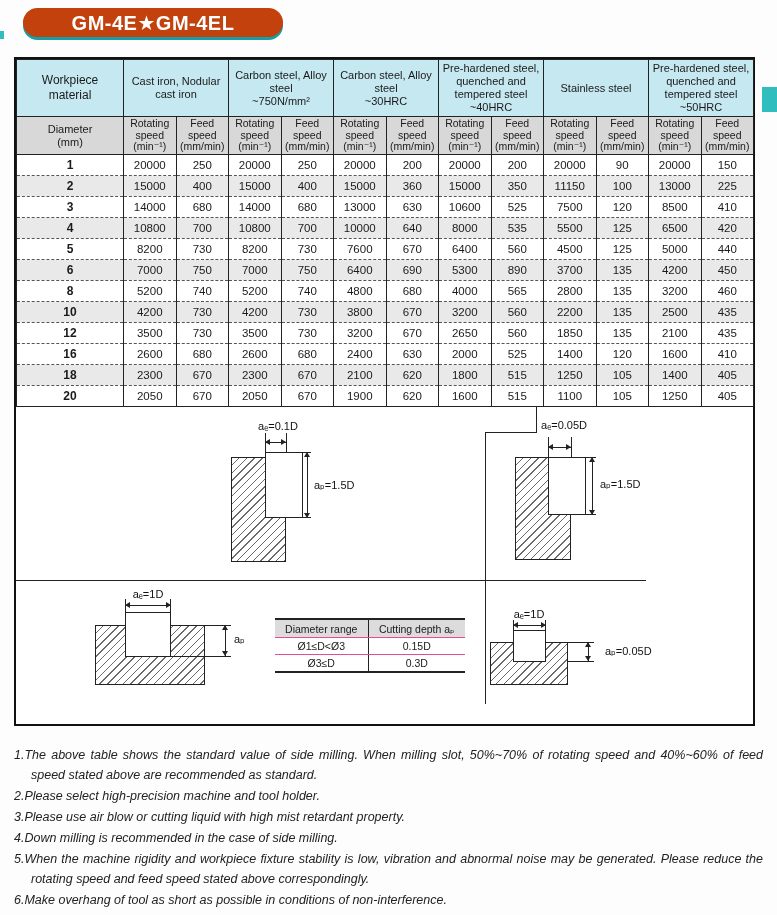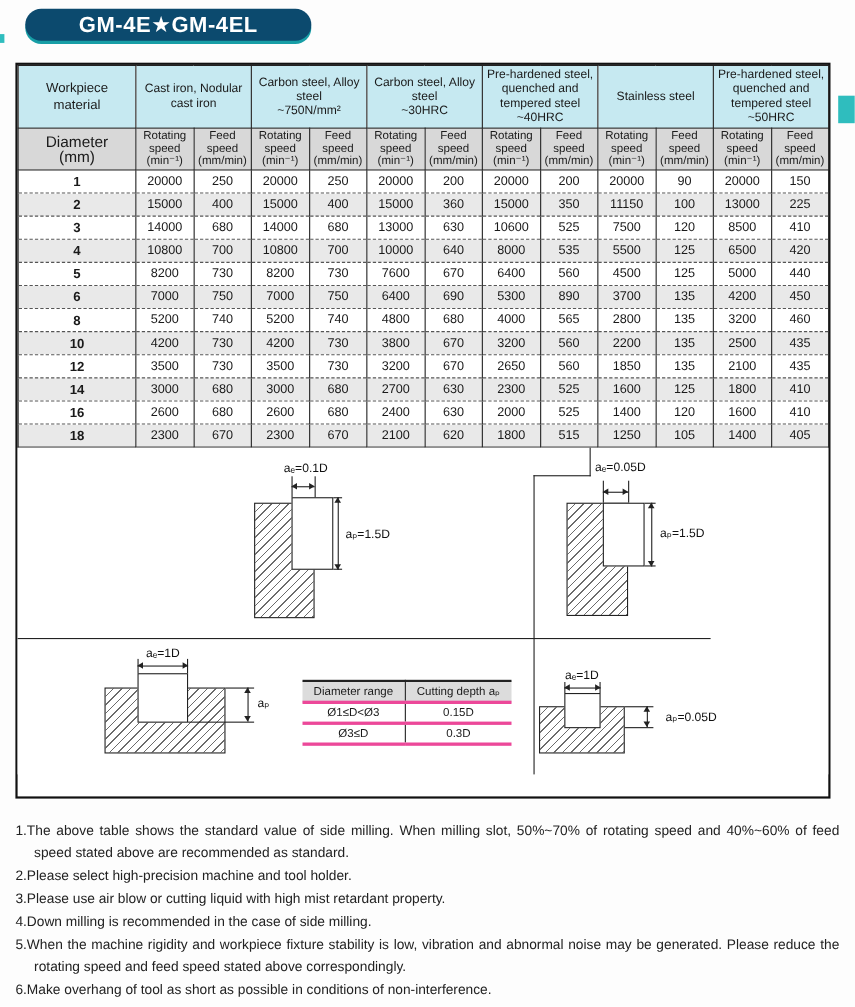--- a/index.html
+++ b/index.html
@@ -7,7 +7,7 @@
        font-family:"Liberation Sans","DejaVu Sans",sans-serif;color:#1a1a1a;}
   
   .pill{position:absolute;left:23px;top:8px;width:260px;height:29px;border-radius:15px;
-        background:#0c4a6e;box-shadow:0 3px 0 #179ea6;display:flex;align-items:center;justify-content:center;
+        background:#c2410c;box-shadow:0 3px 0 #179ea6;display:flex;align-items:center;justify-content:center;
         color:#fff;font-weight:bold;font-size:20px;letter-spacing:.5px;}
   .edge-tab{position:absolute;background:#2fbdbe;}
   

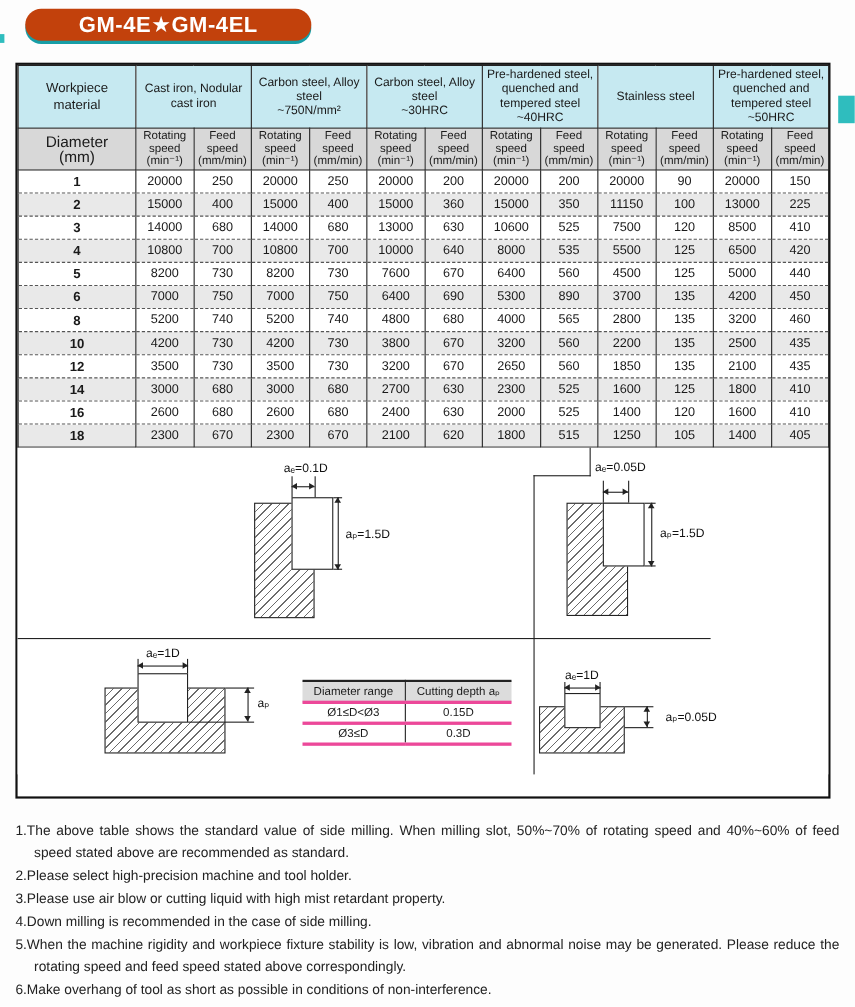--- a/index.html
+++ b/index.html
@@ -22,7 +22,7 @@
   th.corner,th.mat{background:#c6e9f1;font-weight:normal;font-size:11px;line-height:13px;}
   th.dia,th.sub{background:#d8d8d8;font-weight:normal;font-size:10.5px;line-height:11.5px;}
   th.corner{font-size:12px;line-height:15px;margin-left:44px;}
-  th.dia{font-size:14px;line-height:13px;}
+  th.dia{font-size:11px;line-height:13px;}
   table.spec tbody td{font-size:11.5px;border-top:1px dashed #555;border-bottom:1px dashed #555;}
   table.spec tbody tr:first-child td{border-top:1px solid #222;}
   table.spec tbody tr:last-child td{border-bottom:1px solid #222;}

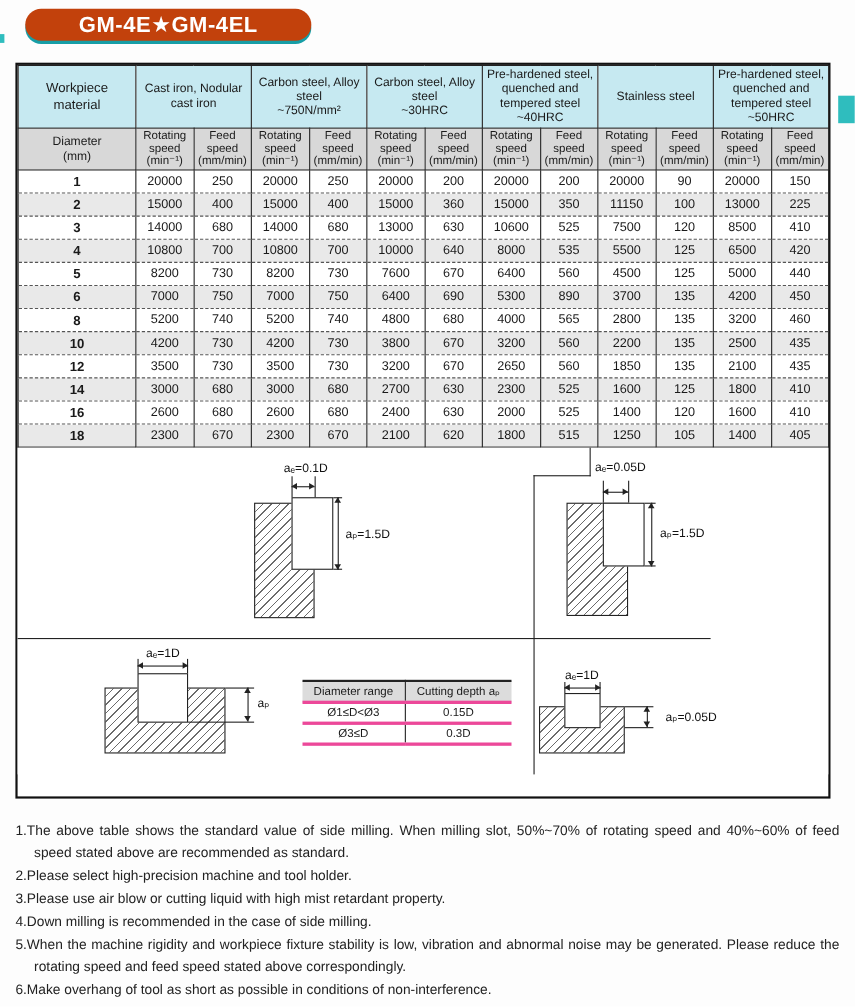--- a/index.html
+++ b/index.html
@@ -268,21 +268,6 @@
           <td>2100</td>
           <td>435</td>
         </tr>
-        <tr class="alt">
-          <td class="dcell">14</td>
-          <td>3000</td>
-          <td>680</td>
-          <td>3000</td>
-          <td>680</td>
-          <td>2700</td>
-          <td>630</td>
-          <td>2300</td>
-          <td>525</td>
-          <td>1600</td>
-          <td>125</td>
-          <td>1800</td>
-          <td>410</td>
-        </tr>
         <tr>
           <td class="dcell">16</td>
           <td>2600</td>

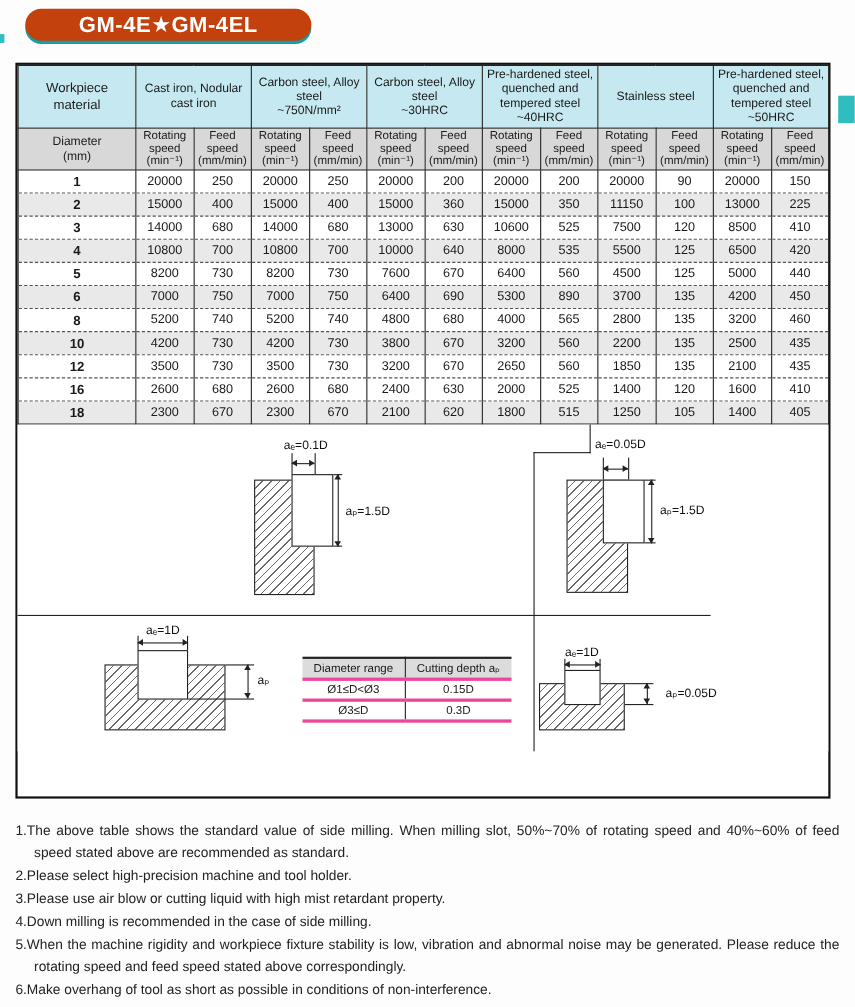--- a/index.html
+++ b/index.html
@@ -298,6 +298,21 @@
           <td>1400</td>
           <td>405</td>
         </tr>
+        <tr>
+          <td class="dcell">20</td>
+          <td>2050</td>
+          <td>670</td>
+          <td>2050</td>
+          <td>670</td>
+          <td>1900</td>
+          <td>620</td>
+          <td>1600</td>
+          <td>515</td>
+          <td>1100</td>
+          <td>105</td>
+          <td>1250</td>
+          <td>405</td>
+        </tr>
       </tbody>
   </table>
 

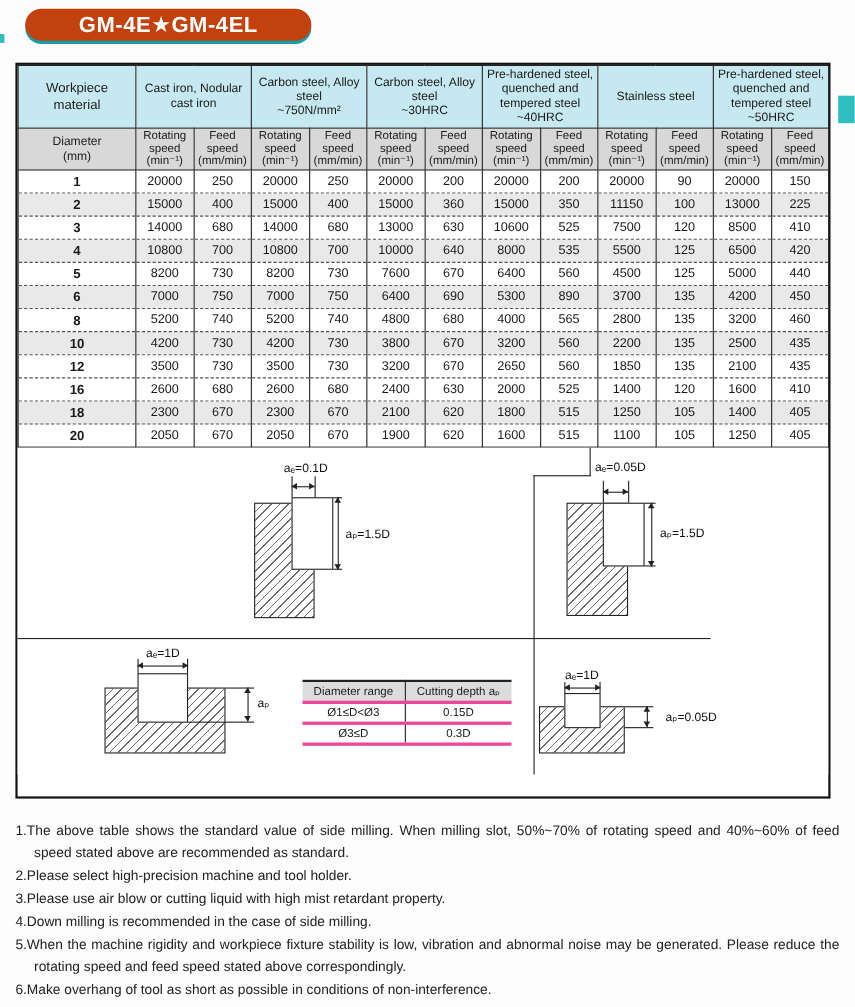--- a/index.html
+++ b/index.html
@@ -43,7 +43,7 @@
   
   table.depth{position:absolute;left:259px;top:211px;width:190px;border-collapse:collapse;table-layout:fixed;
       border-top:2px solid #222;border-bottom:2px solid #222;font-size:10.5px;}
-  table.depth th,table.depth td{border-bottom:3px solid #ec4899;text-align:center;padding:0;font-weight:normal;}
+  table.depth th,table.depth td{border-bottom:1px solid #ec4899;text-align:center;padding:0;font-weight:normal;}
   table.depth th{background:#dcdcdc;height:17px;}
   table.depth td{height:16px;background:#fff;}
   table.depth th:first-child,table.depth td:first-child{border-right:1px solid #222;}

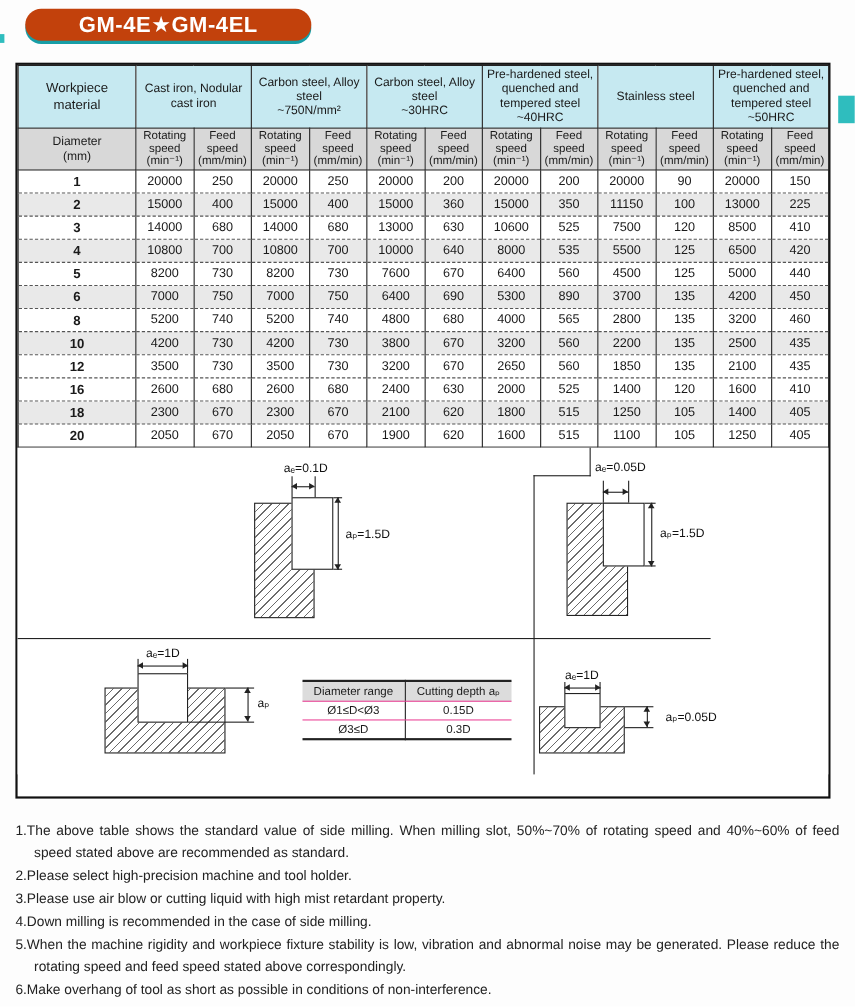--- a/index.html
+++ b/index.html
@@ -48,7 +48,7 @@
   table.depth td{height:16px;background:#fff;}
   table.depth th:first-child,table.depth td:first-child{border-right:1px solid #222;}
   
-  .notes{position:absolute;left:14px;top:745px;width:749px;font-size:12.5px;line-height:20px;color:#222;}
+  .notes{position:absolute;left:14px;top:745px;width:749px;font-size:12.5px;line-height:20px;color:#222;font-style:italic;}
   .note{padding-left:17px;text-indent:-17px;text-align:justify;margin-bottom:1px;}
 </style>
 </head>

